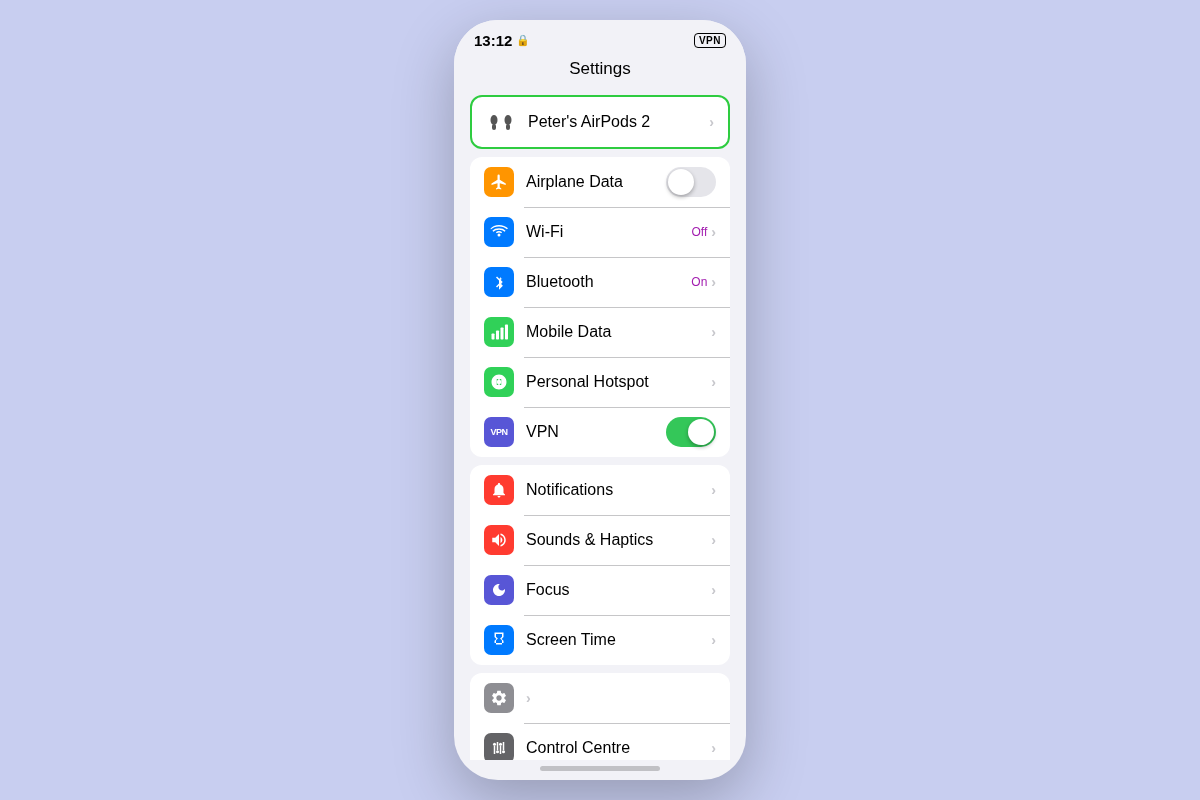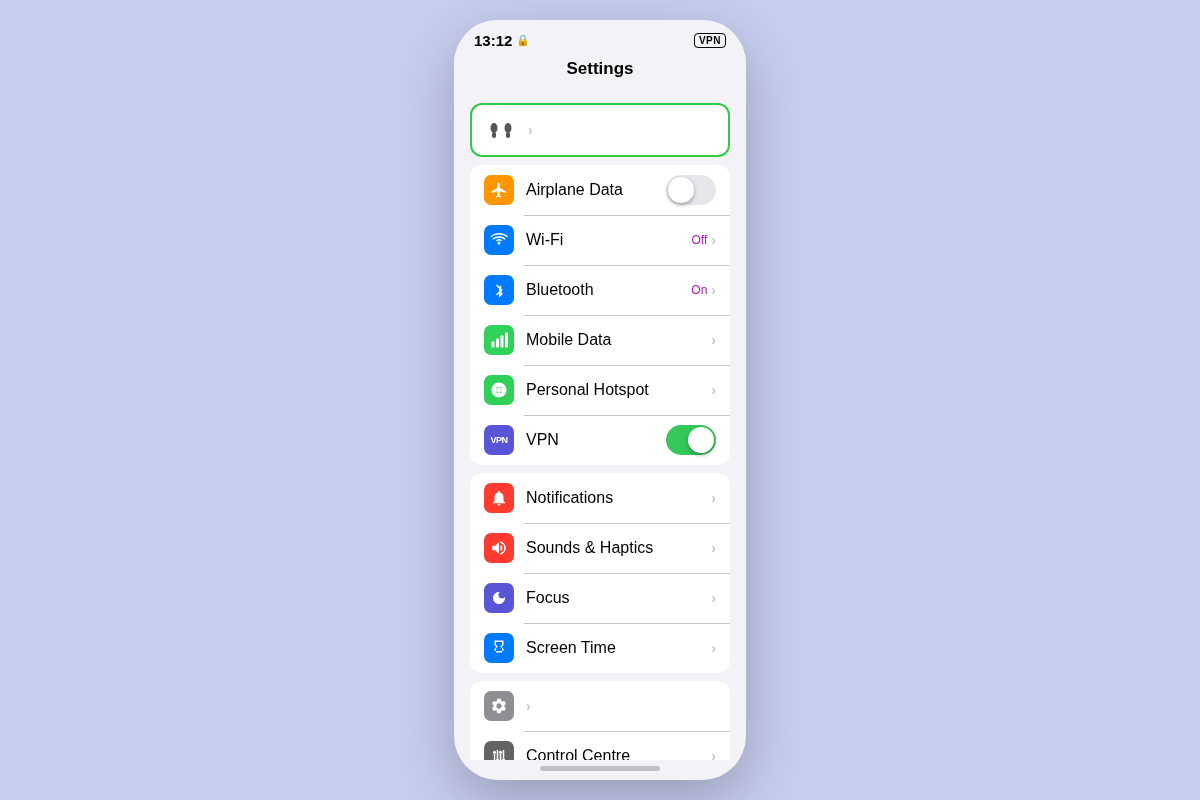--- a/index.html
+++ b/index.html
@@ -63,9 +63,9 @@
     .nav-bar {
       background: #f2f2f7;
       text-align: center;
-      padding: 6px 0 24px;
+      padding: 6px 0 16px;
       font-size: 17px;
-      font-weight: 700;
+      font-weight: 400;
       color: #000;
       flex-shrink: 0;
     }

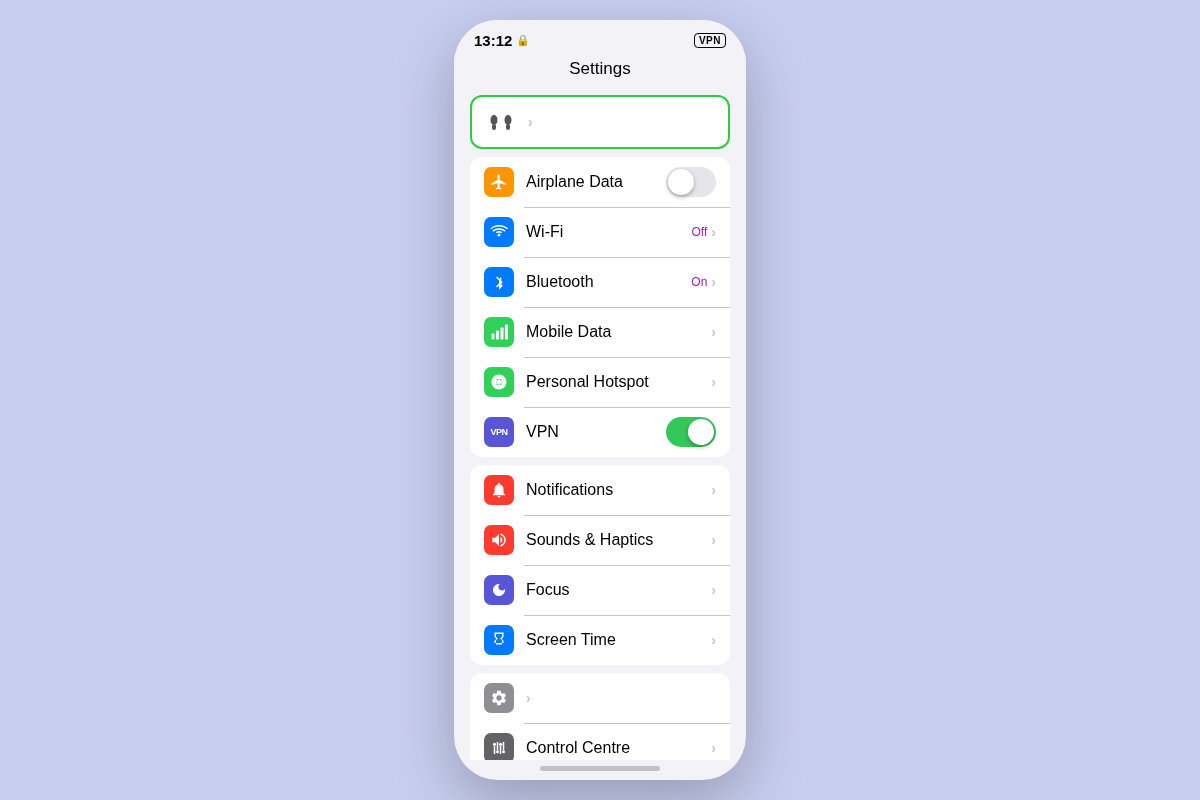--- a/index.html
+++ b/index.html
@@ -256,6 +256,7 @@
             <rect x="19" y="13" width="4" height="6" rx="2" fill="#555"></rect>
           </svg>
         </div>
+        <span class="row-label">Peter's AirPods 2</span>
         <span class="chevron">›</span>
       </div>
     </div>

